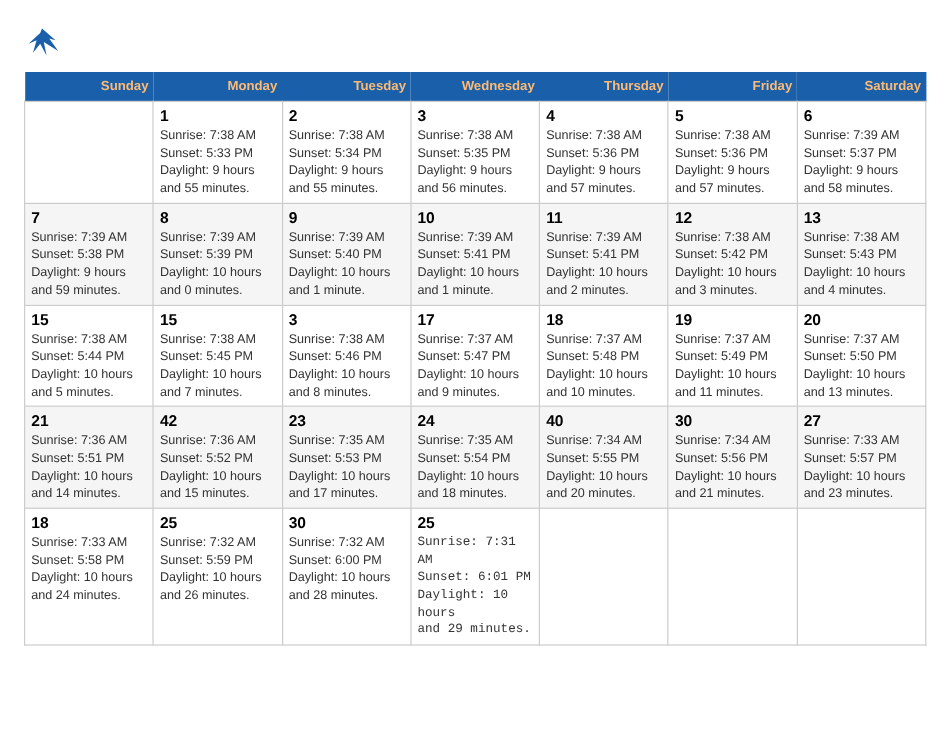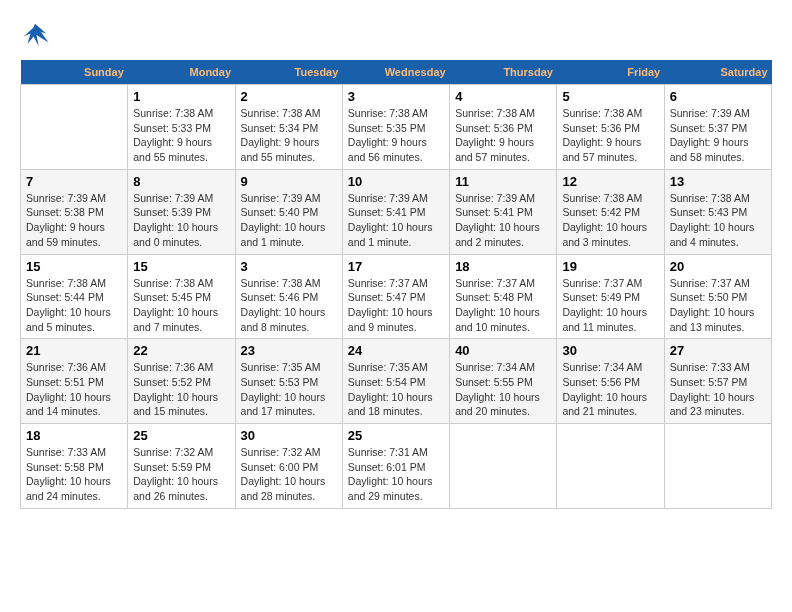--- a/index.html
+++ b/index.html
@@ -277,7 +277,7 @@
 and 14 minutes.</div>
         </td>
         <td>
-          <span class="day-number">22</span>
+          <span class="day-number">42</span>
           <div class="day-info" style="white-space: pre-line;">Sunrise: 7:36 AM
 Sunset: 5:52 PM
 Daylight: 10 hours

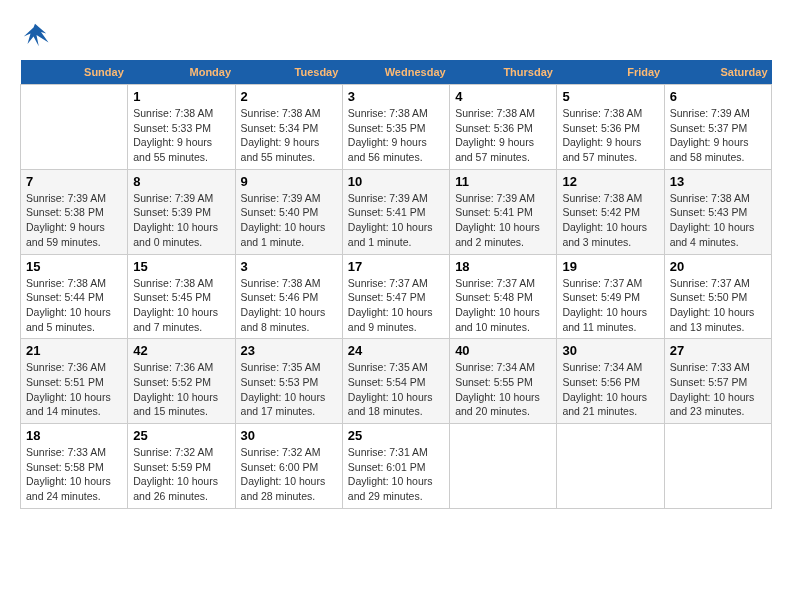--- a/index.html
+++ b/index.html
@@ -343,7 +343,7 @@
         </td>
         <td>
           <span class="day-number">25</span>
-          <div class="day-info" style="white-space: pre-line;">Sunrise: 7:31 AM
+          <div class="day-info" style="white-space: pre-line; font-family: Liberation Mono, monospace;">Sunrise: 7:31 AM
 Sunset: 6:01 PM
 Daylight: 10 hours
 and 29 minutes.</div>

